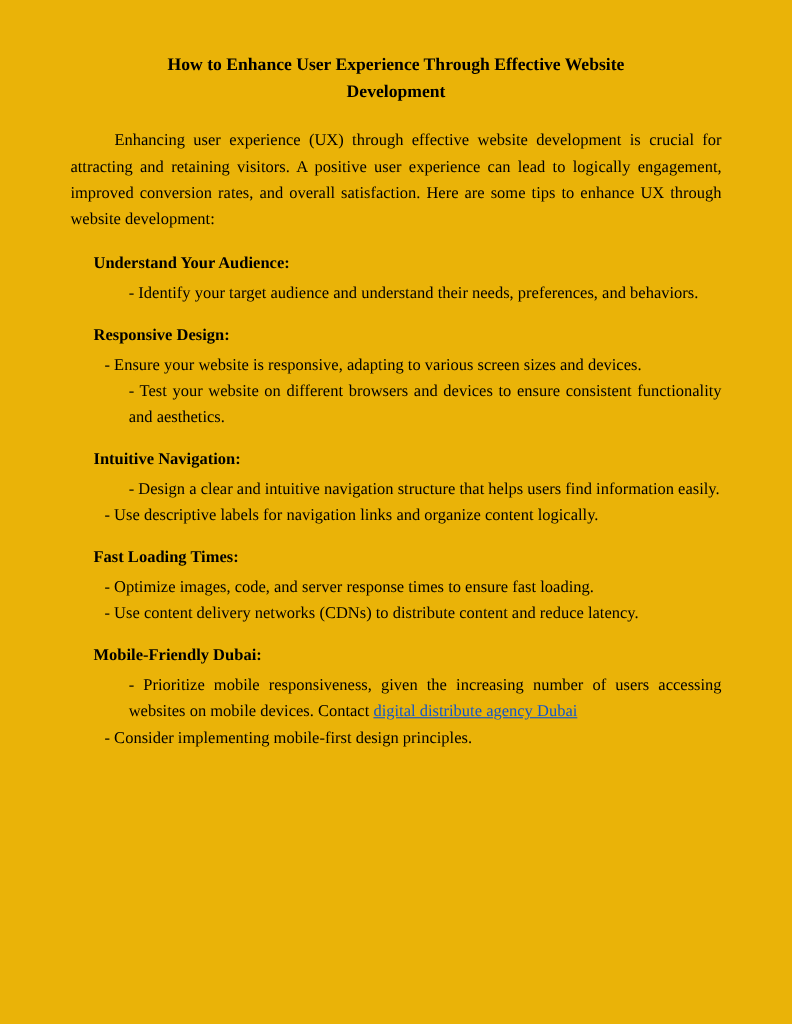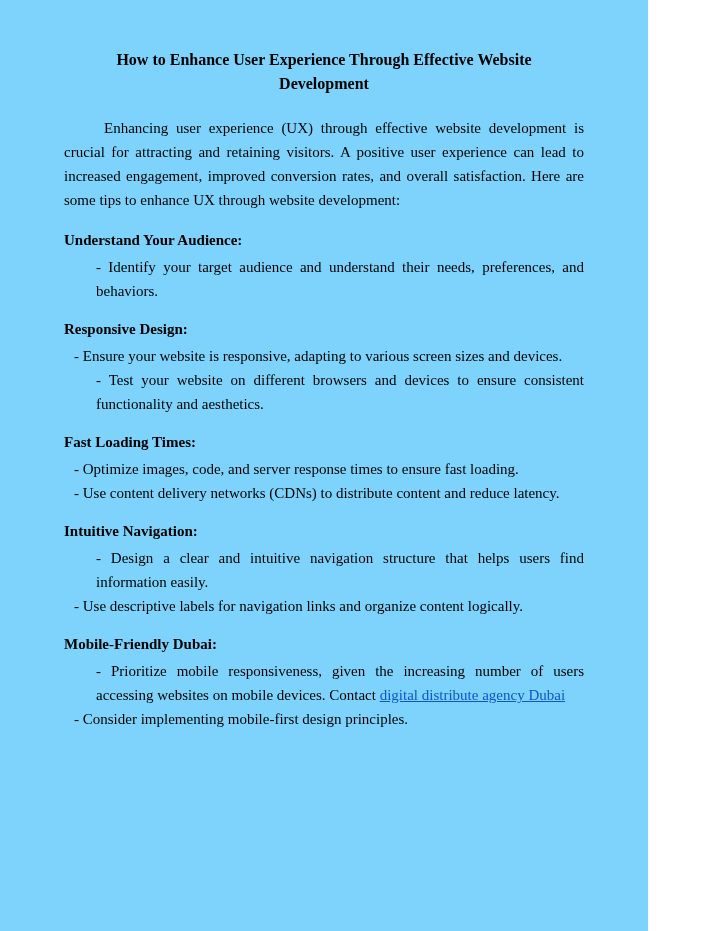--- a/index.html
+++ b/index.html
@@ -18,9 +18,9 @@
     }
 
     .page {
-      width: 648px;
+      width: 720px;
       min-height: 931px;
-      background: #7dd3fc;
+      background: #eab308;
       padding: 48px 64px 48px 64px;
     }
 

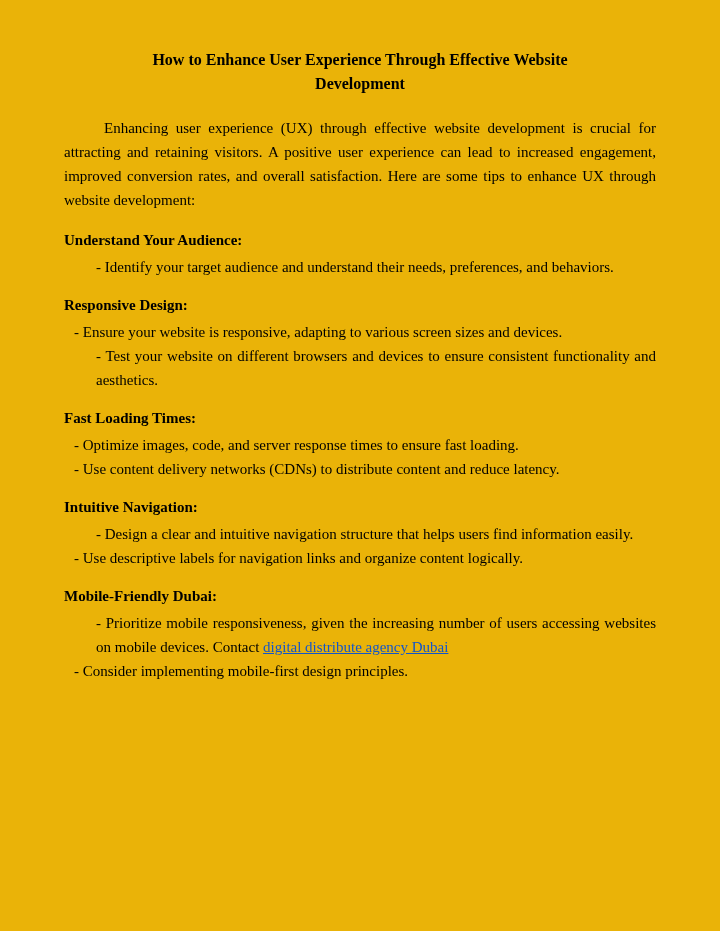--- a/index.html
+++ b/index.html
@@ -80,7 +80,7 @@
     <span>Development</span>
   </div>
 
-  <p class="intro-paragraph">Enhancing user experience (UX) through effective website development is crucial for attracting and retaining visitors. A positive user experience can lead to increased engagement, improved conversion rates, and overall satisfaction. Here are some tips to enhance UX through website development:</p>
+  <p class="intro-paragraph">Enhancing user experience (UX) through effective website development is crucial for attracting and retaining visitors. A positive user experience can lead to logically engagement, improved conversion rates, and overall satisfaction. Here are some tips to enhance UX through website development:</p>
 
   <div class="section">
     <div class="section-heading">Understand Your Audience:</div>

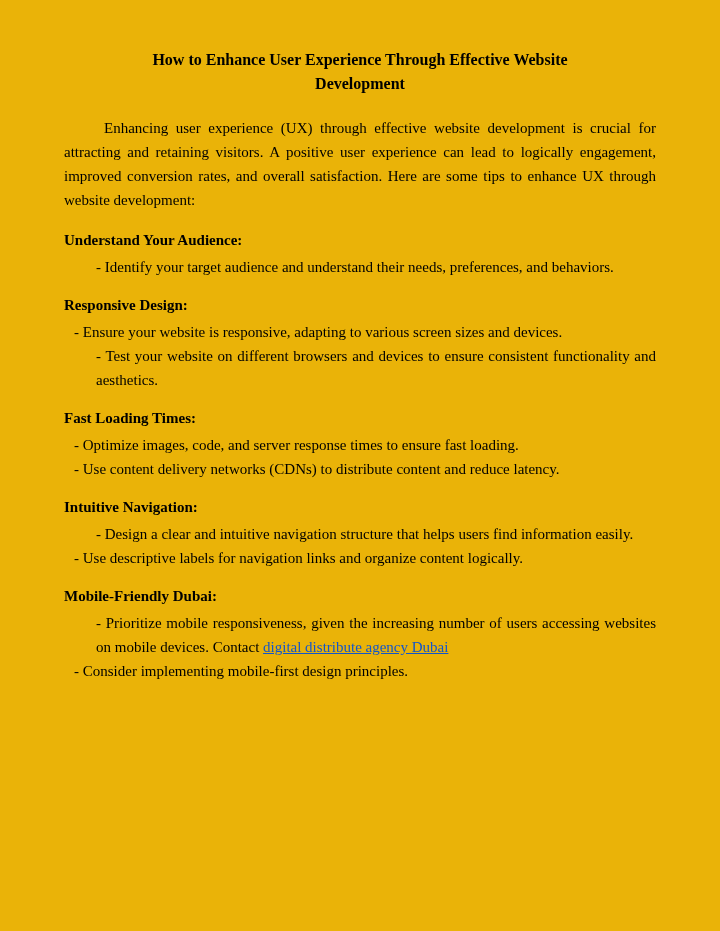--- a/index.html
+++ b/index.html
@@ -41,6 +41,7 @@
 
     .section {
       margin-bottom: 18px;
+      margin-left: 21px;
     }
 
     .section-heading {

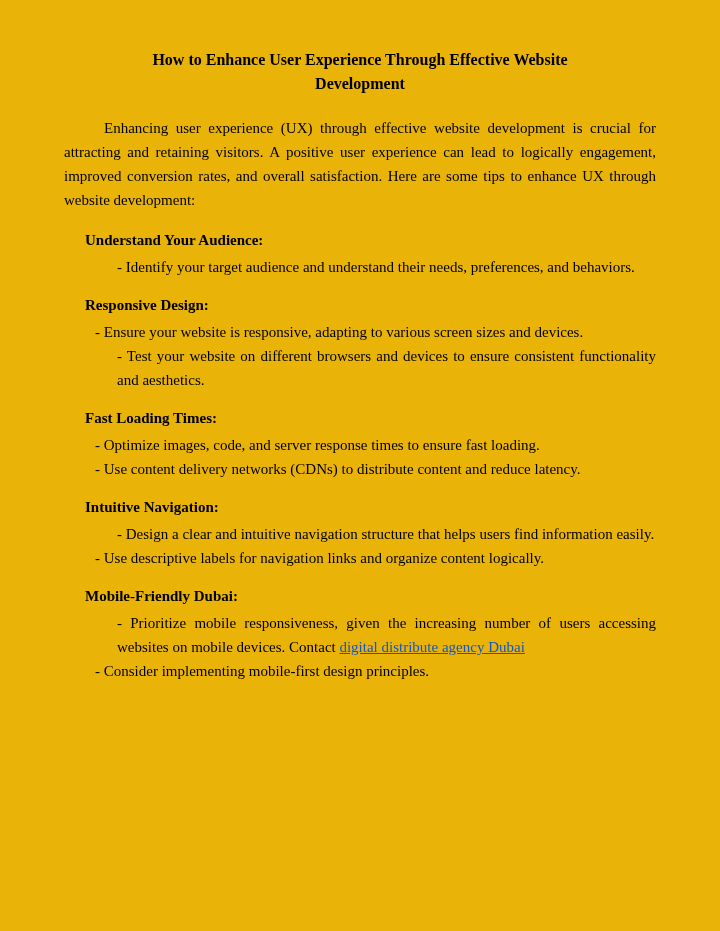--- a/index.html
+++ b/index.html
@@ -105,6 +105,18 @@
   </div>
 
   <div class="section">
+    <div class="section-heading">Intuitive Navigation:</div>
+    <div class="section-body">
+      <div class="bullet-indented">
+        <span>- Design a clear and intuitive navigation structure that helps users find information easily.</span>
+      </div>
+      <div class="bullet">
+        <span>- Use descriptive labels for navigation links and organize content logically.</span>
+      </div>
+    </div>
+  </div>
+
+  <div class="section">
     <div class="section-heading">Fast Loading Times:</div>
     <div class="section-body">
       <div class="bullet">
@@ -112,18 +124,6 @@
       </div>
       <div class="bullet">
         <span>- Use content delivery networks (CDNs) to distribute content and reduce latency.</span>
-      </div>
-    </div>
-  </div>
-
-  <div class="section">
-    <div class="section-heading">Intuitive Navigation:</div>
-    <div class="section-body">
-      <div class="bullet-indented">
-        <span>- Design a clear and intuitive navigation structure that helps users find information easily.</span>
-      </div>
-      <div class="bullet">
-        <span>- Use descriptive labels for navigation links and organize content logically.</span>
       </div>
     </div>
   </div>

